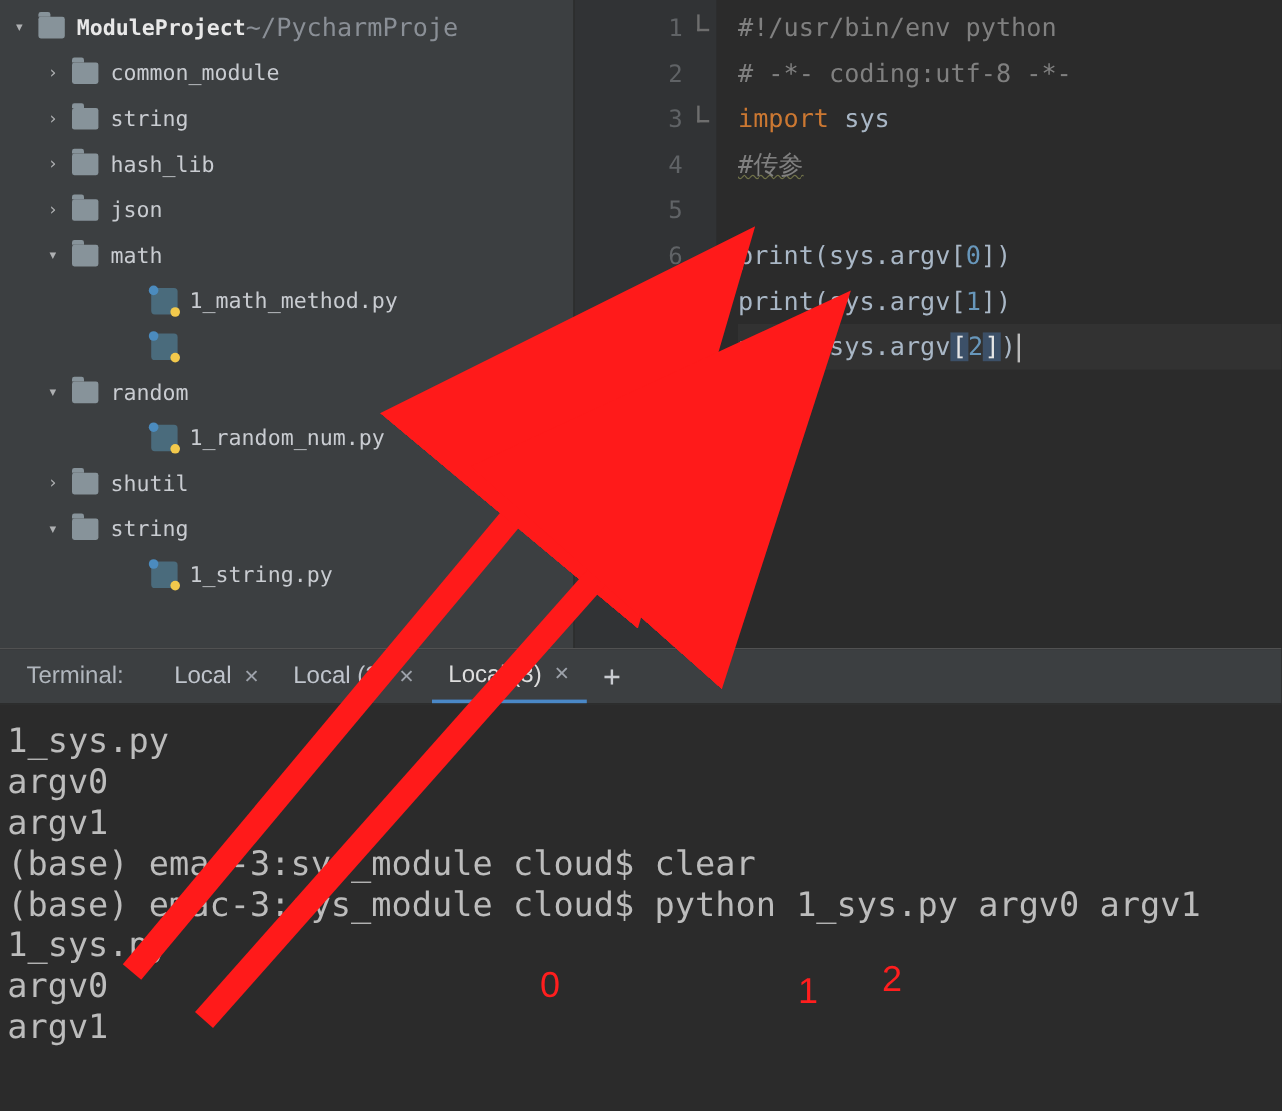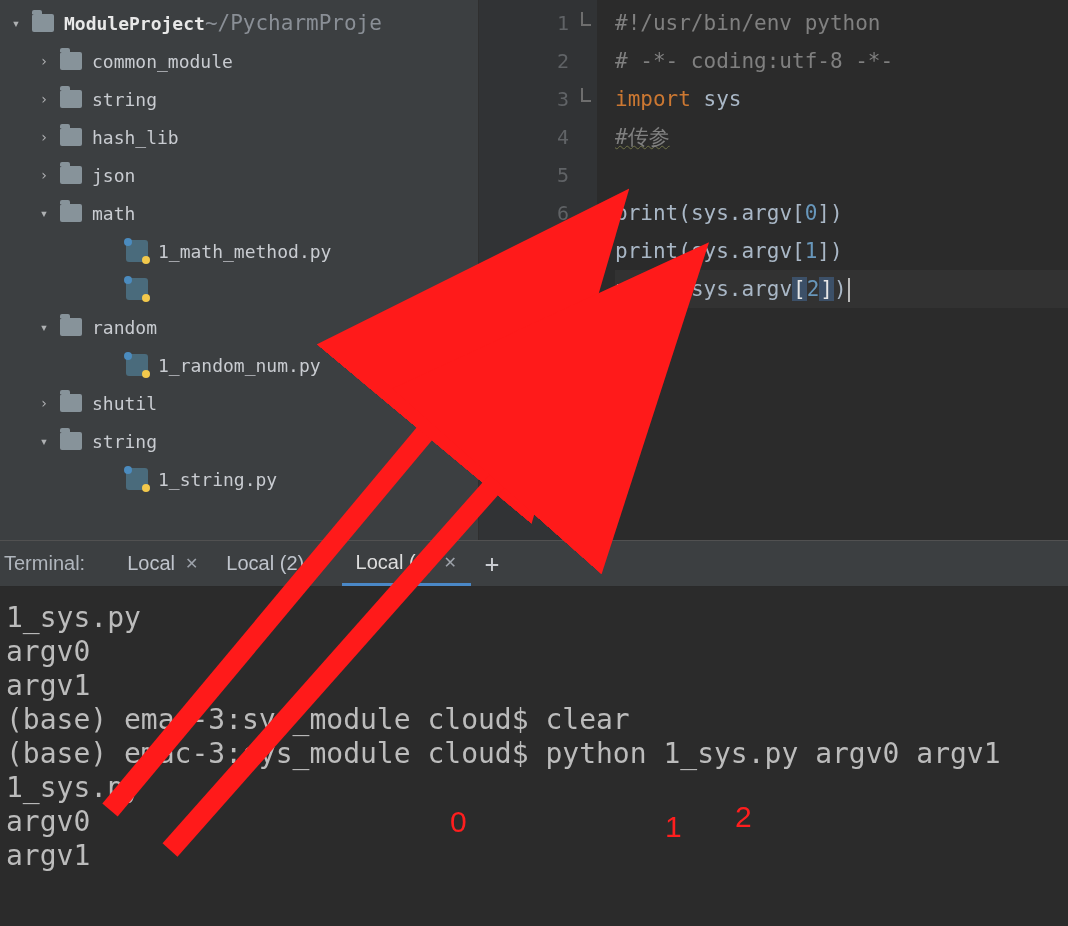--- a/index.html
+++ b/index.html
@@ -152,7 +152,7 @@
     background: #3c3f41;
     display: flex;
     align-items: center;
-    padding: 0 4px;
+    padding: 0 22px;
     border-bottom: 1px solid #2a2a2a;
   }
   .term-title {

